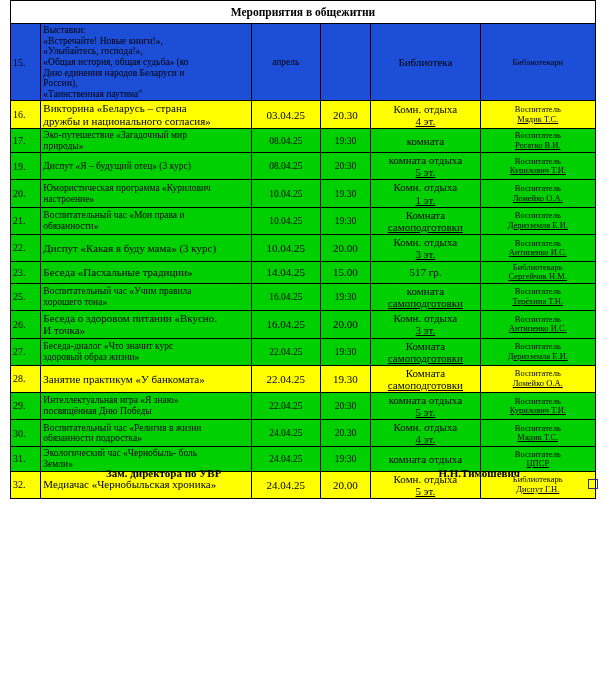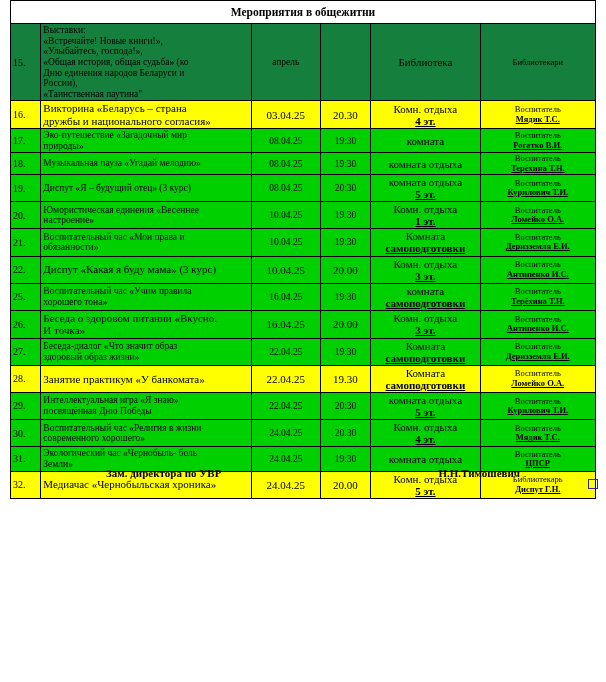--- a/index.html
+++ b/index.html
@@ -76,7 +76,7 @@
   }
 
   
-  .bg-cyan   { background: #15803d; }
+  .bg-cyan   { background: #1d4ed8; }
   .bg-green  { background: #00d000; }
   .bg-yellow { background: #ffff00; }
 

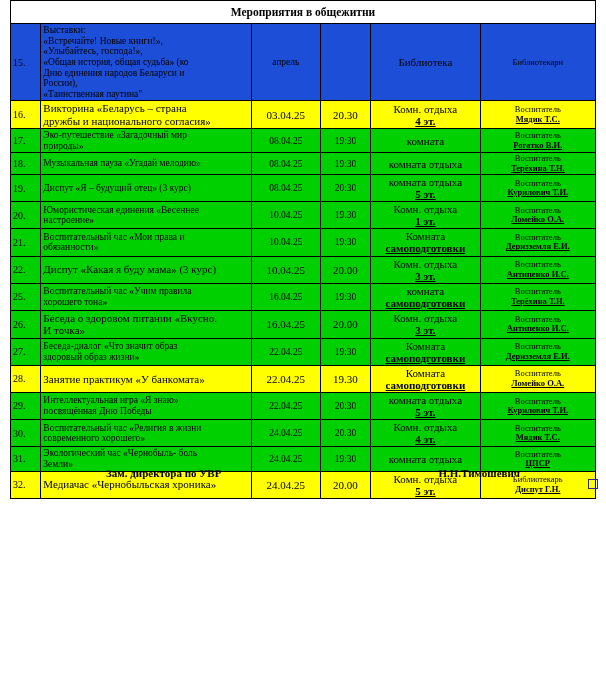--- a/index.html
+++ b/index.html
@@ -72,7 +72,6 @@
   }
   .resp .nm, .place .u, .ev .u {
     text-decoration: underline;
-    font-weight: bold;
   }
 
   

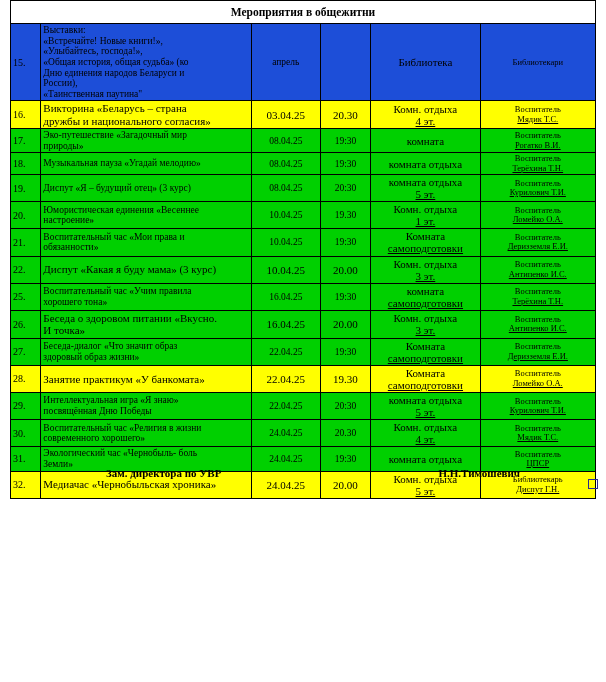--- a/index.html
+++ b/index.html
@@ -177,21 +177,6 @@
           </td>
         </tr>
         <tr>
-          <td class="num bg-green">18.</td>
-          <td class="ev bg-green">
-            <span class="ev-line">Музыкальная пауза «Угадай мелодию»</span>
-          </td>
-          <td class="date bg-green">08.04.25</td>
-          <td class="time bg-green">19:30</td>
-          <td class="place bg-green">
-            <span class="ev-line">комната отдыха</span>
-          </td>
-          <td class="resp bg-green">
-            <span class="ev-line">Воспитатель</span>
-            <span class="ev-line nm">Терёхина Т.Н.</span>
-          </td>
-        </tr>
-        <tr>
           <td class="num bg-green">19.</td>
           <td class="ev bg-green">
             <span class="ev-line">Диспут «Я – будущий отец» (3 курс)</span>

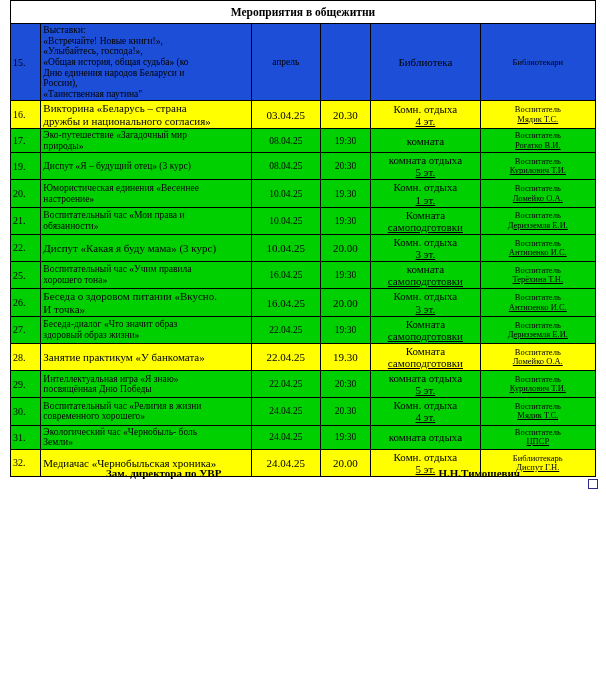--- a/index.html
+++ b/index.html
@@ -195,7 +195,7 @@
         <tr>
           <td class="num bg-green">20.</td>
           <td class="ev bg-green">
-            <span class="ev-line">Юмористическая единения «Весеннее</span>
+            <span class="ev-line">Юмористическая программа «Курилович</span>
             <span class="ev-line">настроение»</span>
           </td>
           <td class="date bg-green">10.04.25</td>

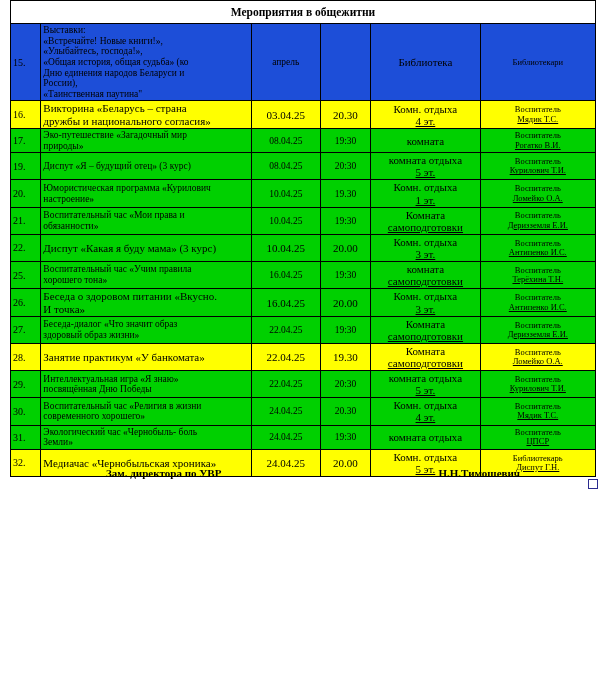--- a/index.html
+++ b/index.html
@@ -243,6 +243,21 @@
           </td>
         </tr>
         <tr>
+          <td class="num bg-green">23.</td>
+          <td class="ev bg-green big">
+            <span class="ev-line">Беседа «Пасхальные традиции»</span>
+          </td>
+          <td class="date bg-green big">14.04.25</td>
+          <td class="time bg-green big">15.00</td>
+          <td class="place bg-green">
+            <span class="ev-line">517 гр.</span>
+          </td>
+          <td class="resp bg-green">
+            <span class="ev-line">Библиотекарь</span>
+            <span class="ev-line nm">Сергейчик Н.М.</span>
+          </td>
+        </tr>
+        <tr>
           <td class="num bg-green">25.</td>
           <td class="ev bg-green">
             <span class="ev-line">Воспитательный час «Учим правила</span>

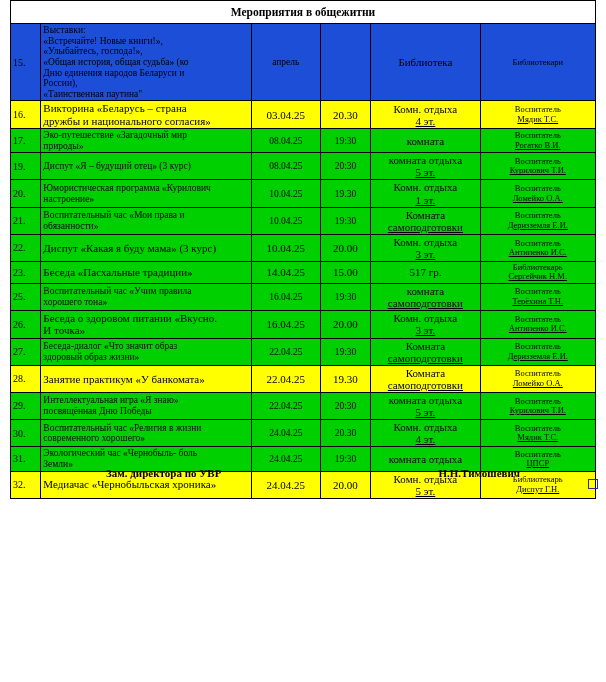--- a/index.html
+++ b/index.html
@@ -294,7 +294,7 @@
         <tr>
           <td class="num bg-green">27.</td>
           <td class="ev bg-green">
-            <span class="ev-line">Беседа-диалог «Что значит образ</span>
+            <span class="ev-line">Беседа-диалог «Что значит курс</span>
             <span class="ev-line">здоровый образ жизни»</span>
           </td>
           <td class="date bg-green">22.04.25</td>

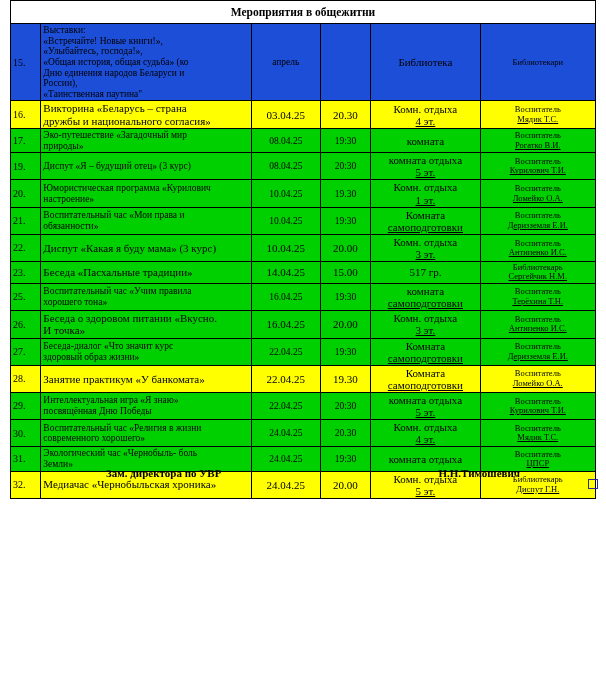--- a/index.html
+++ b/index.html
@@ -345,7 +345,7 @@
           <td class="num bg-green">30.</td>
           <td class="ev bg-green">
             <span class="ev-line">Воспитательный час «Религия в жизни</span>
-            <span class="ev-line">современного хорошего»</span>
+            <span class="ev-line">обязанности подростка»</span>
           </td>
           <td class="date bg-green">24.04.25</td>
           <td class="time bg-green">20.30</td>

